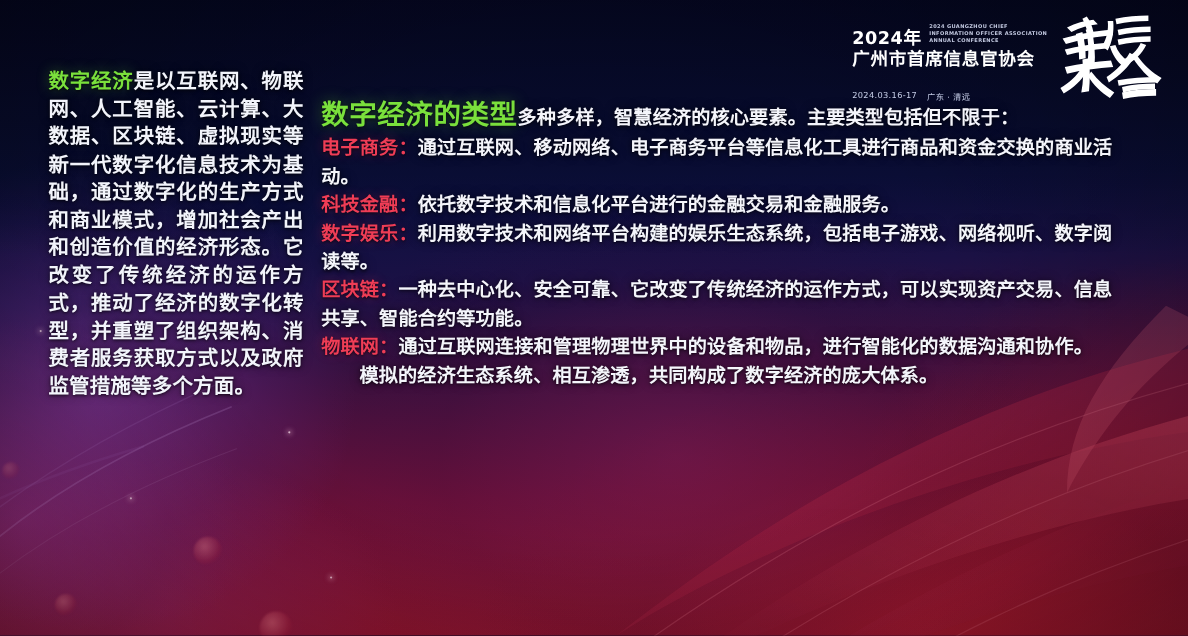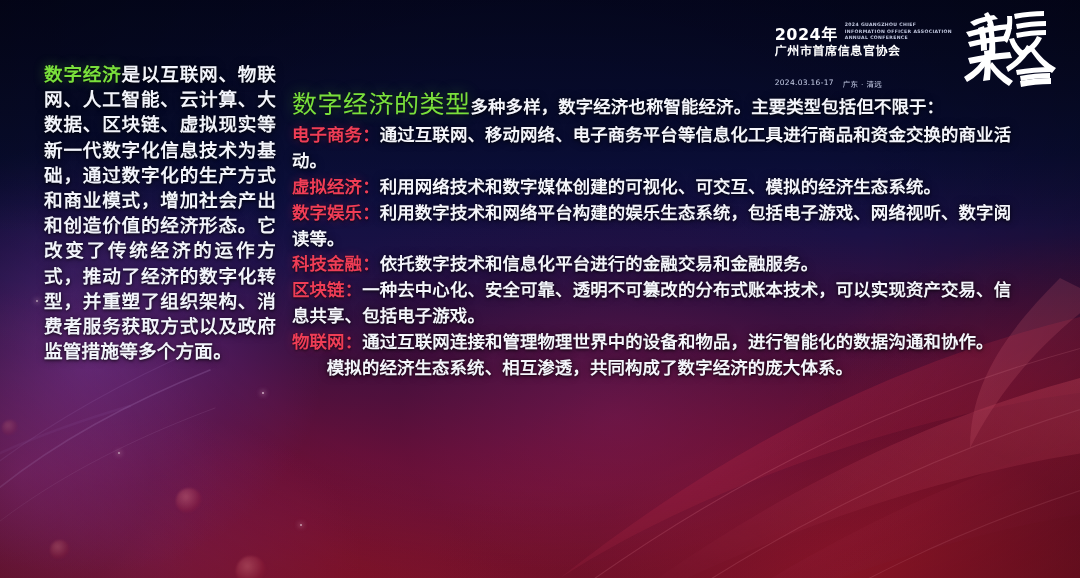--- a/index.html
+++ b/index.html
@@ -107,7 +107,7 @@
     max-width: 120px;
   }
   .logo-assoc {
-    font-size: 12px;
+    font-size: 16px;
     font-weight: 700;
     letter-spacing: .6px;
     line-height: 1.15;

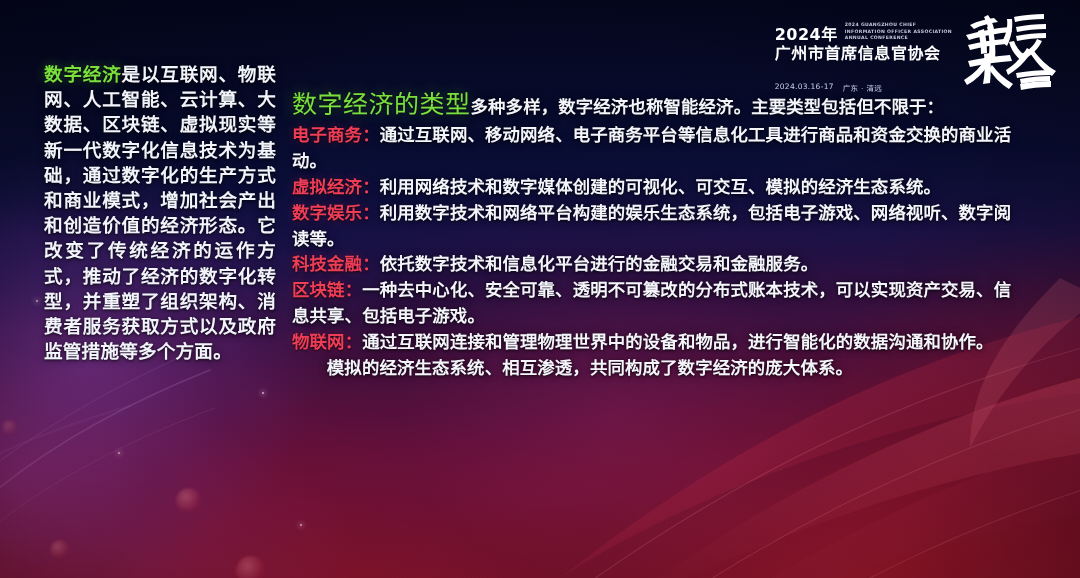--- a/index.html
+++ b/index.html
@@ -172,7 +172,7 @@
   .rhead {
     color: #7ae03c;
     font-size: 25px;
-    font-weight: 400;
+    font-weight: 700;
     letter-spacing: .5px;
     text-shadow: 0 1px 4px rgba(0,0,0,0.8), 0 0 14px rgba(110,220,60,0.35);
   }

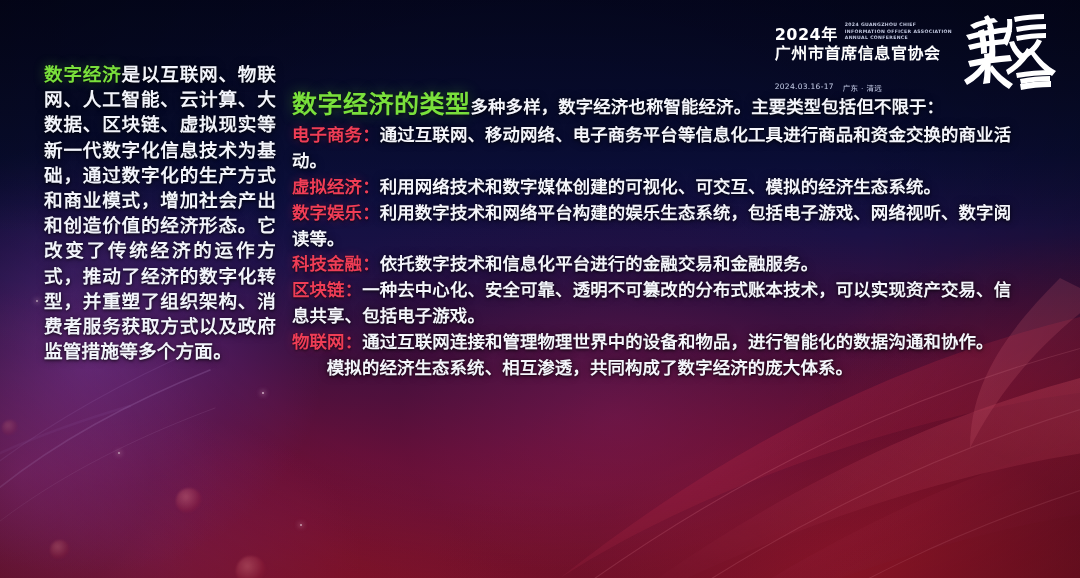--- a/index.html
+++ b/index.html
@@ -286,7 +286,7 @@
   </div>
 
   <div class="col-right">
-    <p><span class="rhead">数字经济的类型</span><span>多种多样，数字经济也称智能经济。主要类型包括但不限于：</span></p>
+    <p><span class="rhead">数字经济的类型</span><span>多种多样，智慧经济的核心要素。主要类型包括但不限于：</span></p>
     <div>
       <p><span class="kw-red">电子商务</span><span class="kw-red">：</span><span>通过互联网、移动网络、电子商务平台等信息化工具进行商品和资金交换的商业活动。</span></p>
       <p><span class="kw-red">虚拟经济</span><span class="kw-red">：</span><span>利用网络技术和数字媒体创建的可视化、可交互、模拟的经济生态系统。</span></p>

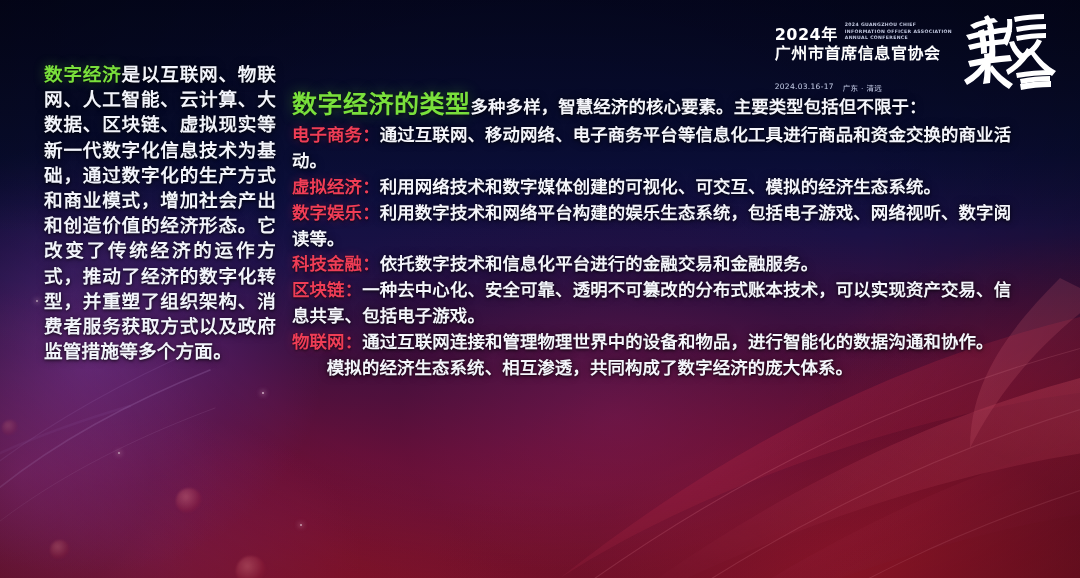--- a/index.html
+++ b/index.html
@@ -289,7 +289,6 @@
     <p><span class="rhead">数字经济的类型</span><span>多种多样，智慧经济的核心要素。主要类型包括但不限于：</span></p>
     <div>
       <p><span class="kw-red">电子商务</span><span class="kw-red">：</span><span>通过互联网、移动网络、电子商务平台等信息化工具进行商品和资金交换的商业活动。</span></p>
-      <p><span class="kw-red">虚拟经济</span><span class="kw-red">：</span><span>利用网络技术和数字媒体创建的可视化、可交互、模拟的经济生态系统。</span></p>
       <p><span class="kw-red">数字娱乐</span><span class="kw-red">：</span><span>利用数字技术和网络平台构建的娱乐生态系统，包括电子游戏、网络视听、数字阅读等。</span></p>
       <p><span class="kw-red">科技金融</span><span class="kw-red">：</span><span>依托数字技术和信息化平台进行的金融交易和金融服务。</span></p>
       <p><span class="kw-red">区块链</span><span class="kw-red">：</span><span>一种去中心化、安全可靠、透明不可篡改的分布式账本技术，可以实现资产交易、信息共享、包括电子游戏。</span></p>

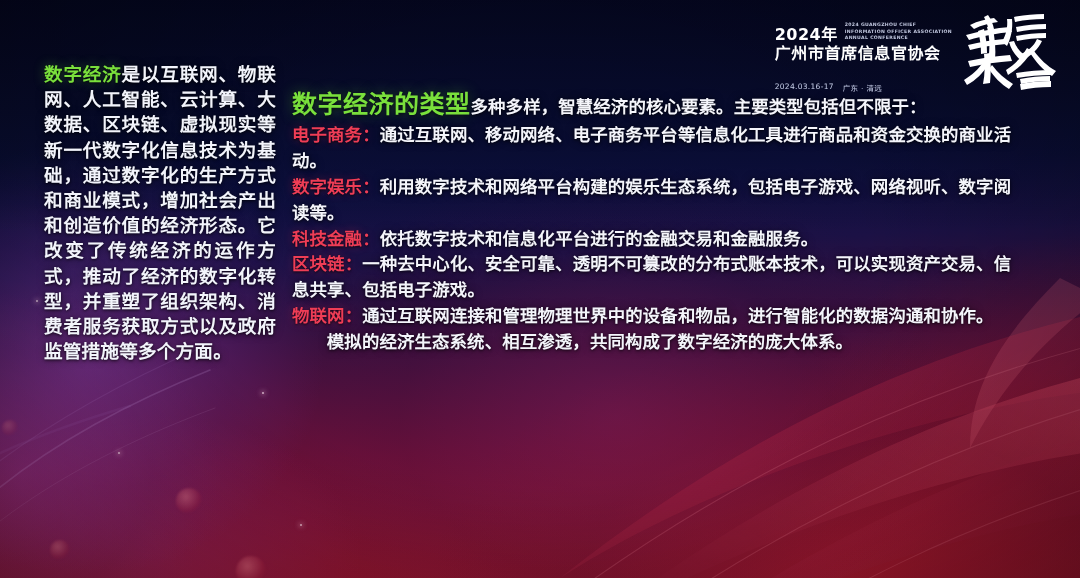--- a/index.html
+++ b/index.html
@@ -289,8 +289,8 @@
     <p><span class="rhead">数字经济的类型</span><span>多种多样，智慧经济的核心要素。主要类型包括但不限于：</span></p>
     <div>
       <p><span class="kw-red">电子商务</span><span class="kw-red">：</span><span>通过互联网、移动网络、电子商务平台等信息化工具进行商品和资金交换的商业活动。</span></p>
+      <p><span class="kw-red">科技金融</span><span class="kw-red">：</span><span>依托数字技术和信息化平台进行的金融交易和金融服务。</span></p>
       <p><span class="kw-red">数字娱乐</span><span class="kw-red">：</span><span>利用数字技术和网络平台构建的娱乐生态系统，包括电子游戏、网络视听、数字阅读等。</span></p>
-      <p><span class="kw-red">科技金融</span><span class="kw-red">：</span><span>依托数字技术和信息化平台进行的金融交易和金融服务。</span></p>
       <p><span class="kw-red">区块链</span><span class="kw-red">：</span><span>一种去中心化、安全可靠、透明不可篡改的分布式账本技术，可以实现资产交易、信息共享、包括电子游戏。</span></p>
       <p><span class="kw-red">物联网</span><span class="kw-red">：</span><span>通过互联网连接和管理物理世界中的设备和物品，进行智能化的数据沟通和协作。</span></p>
     </div>

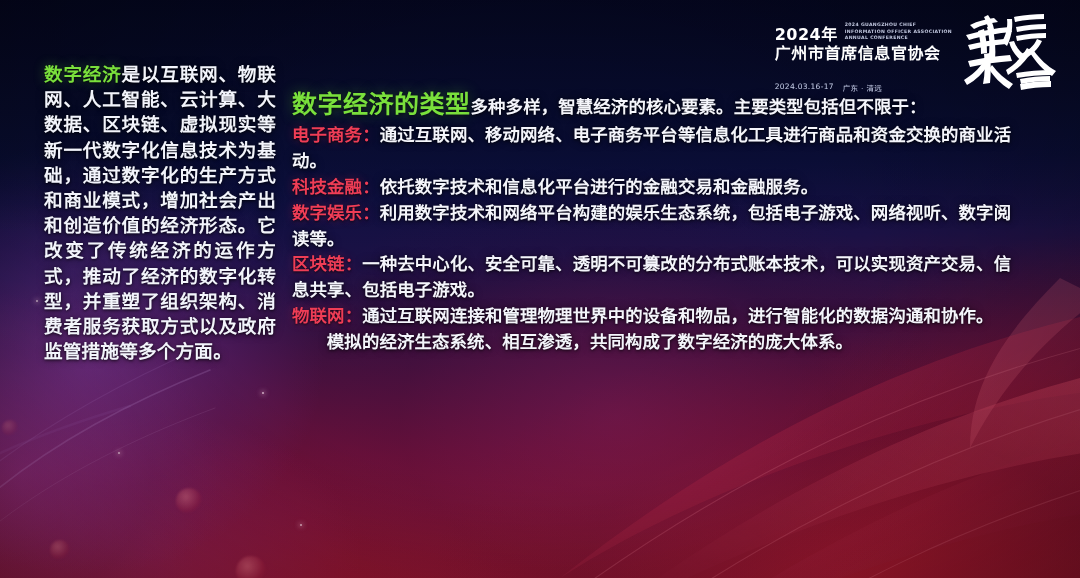--- a/index.html
+++ b/index.html
@@ -291,7 +291,7 @@
       <p><span class="kw-red">电子商务</span><span class="kw-red">：</span><span>通过互联网、移动网络、电子商务平台等信息化工具进行商品和资金交换的商业活动。</span></p>
       <p><span class="kw-red">科技金融</span><span class="kw-red">：</span><span>依托数字技术和信息化平台进行的金融交易和金融服务。</span></p>
       <p><span class="kw-red">数字娱乐</span><span class="kw-red">：</span><span>利用数字技术和网络平台构建的娱乐生态系统，包括电子游戏、网络视听、数字阅读等。</span></p>
-      <p><span class="kw-red">区块链</span><span class="kw-red">：</span><span>一种去中心化、安全可靠、透明不可篡改的分布式账本技术，可以实现资产交易、信息共享、包括电子游戏。</span></p>
+      <p><span class="kw-red">区块链</span><span class="kw-red">：</span><span>一种去中心化、安全可靠、它改变了传统经济的运作方式，可以实现资产交易、信息共享、智能合约等功能。</span></p>
       <p><span class="kw-red">物联网</span><span class="kw-red">：</span><span>通过互联网连接和管理物理世界中的设备和物品，进行智能化的数据沟通和协作。</span></p>
     </div>
     <p class="indent">模拟的经济生态系统、相互渗透，共同构成了数字经济的庞大体系。</p>

